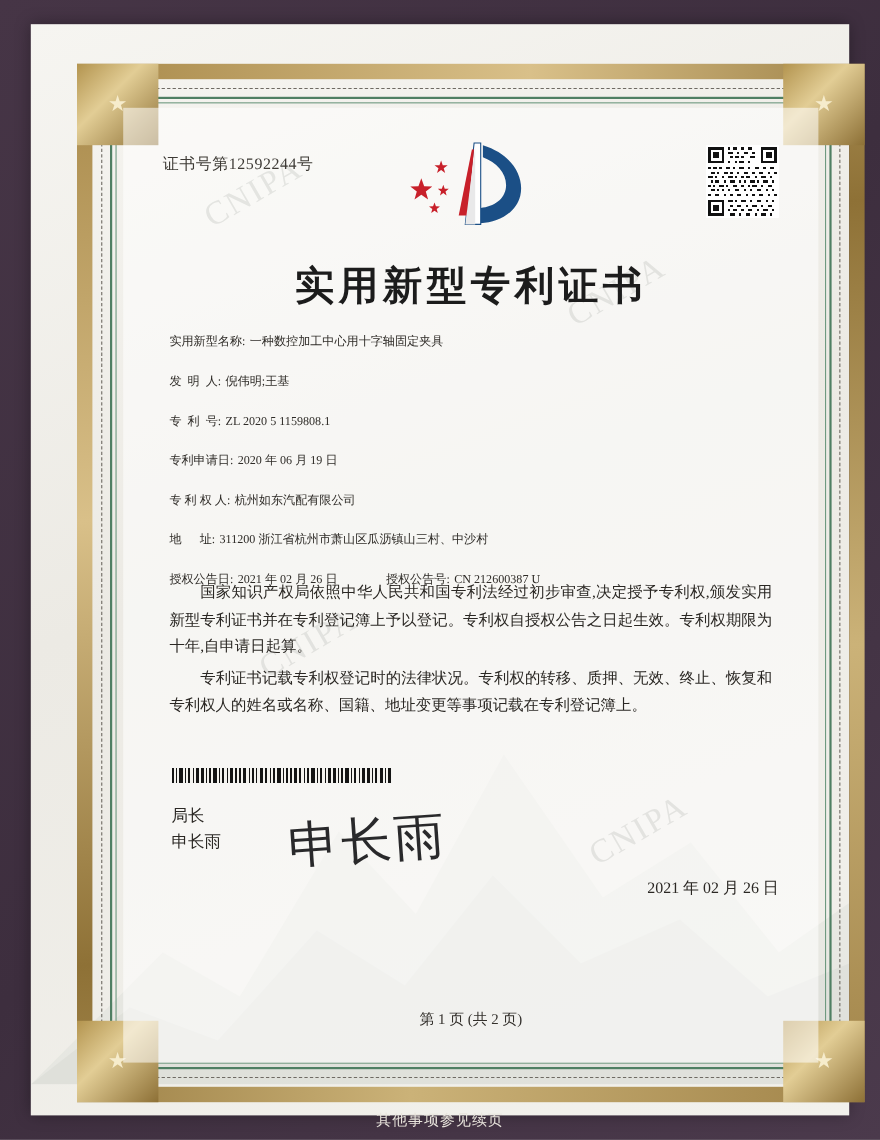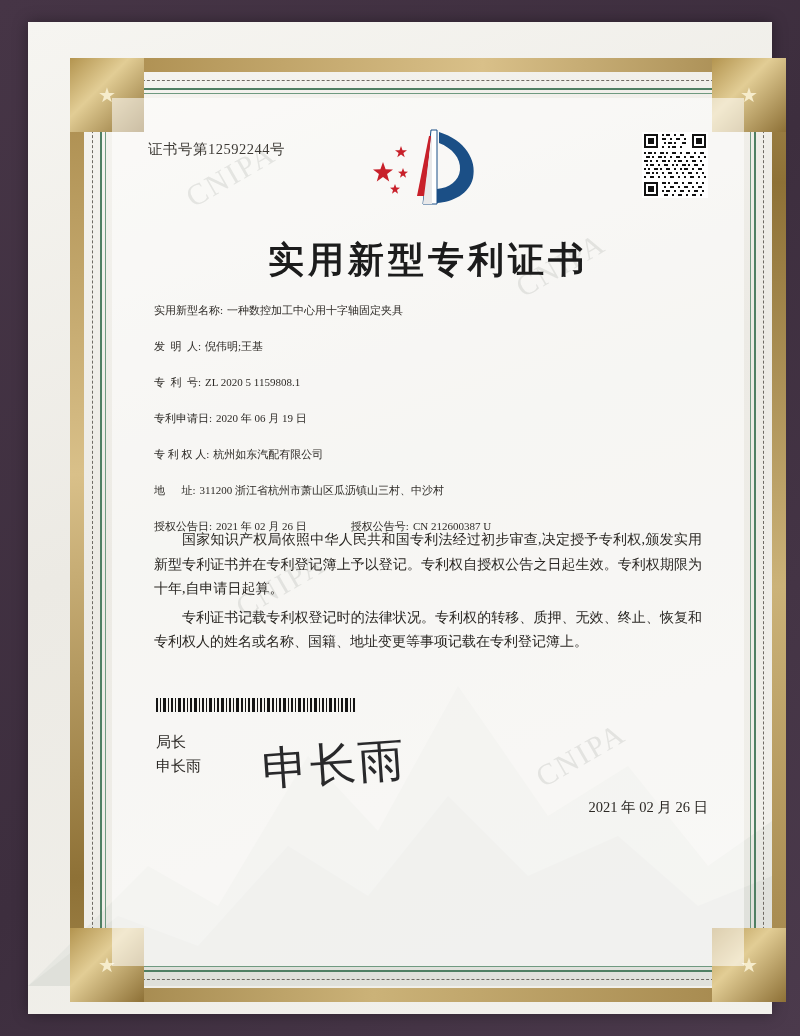--- a/index.html
+++ b/index.html
@@ -572,6 +572,7 @@
 
       <div class="issue-date">2021 年 02 月 26 日</div>
 
+      <div class="page-no">第 1 页 (共 2 页)</div>
     </div>
 
   </div>

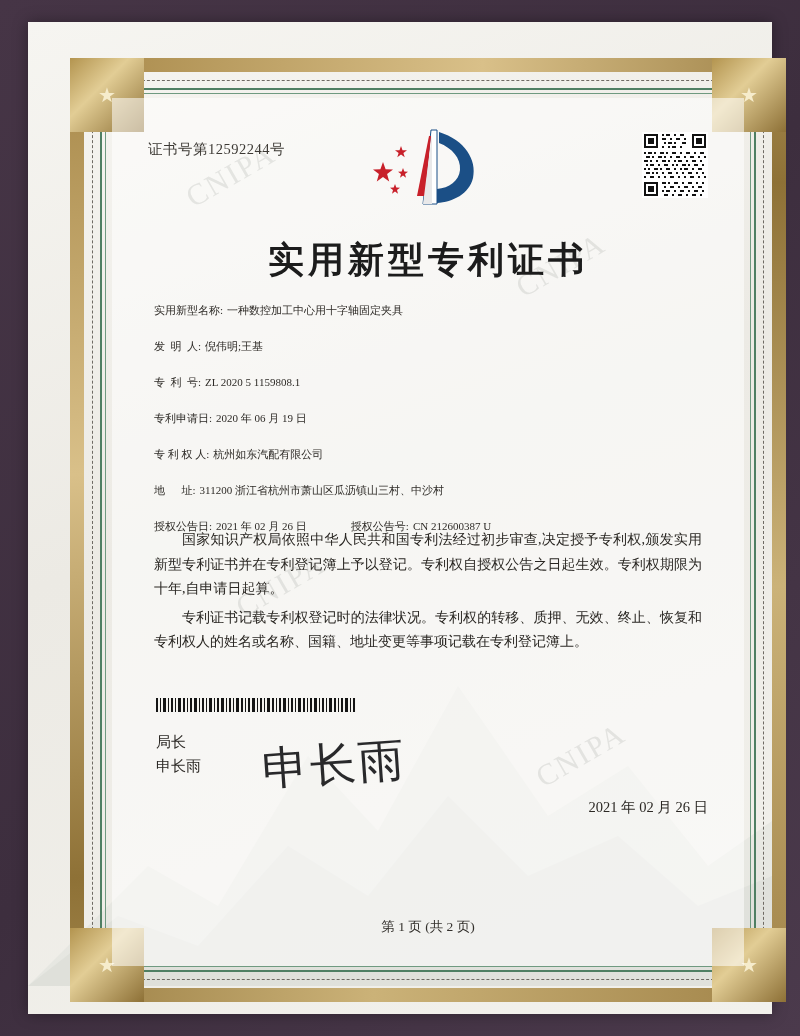--- a/index.html
+++ b/index.html
@@ -577,6 +577,7 @@
 
   </div>
 
+  <div class="footnote">其他事项参见续页</div>
 </div>
 
 </body></html>

